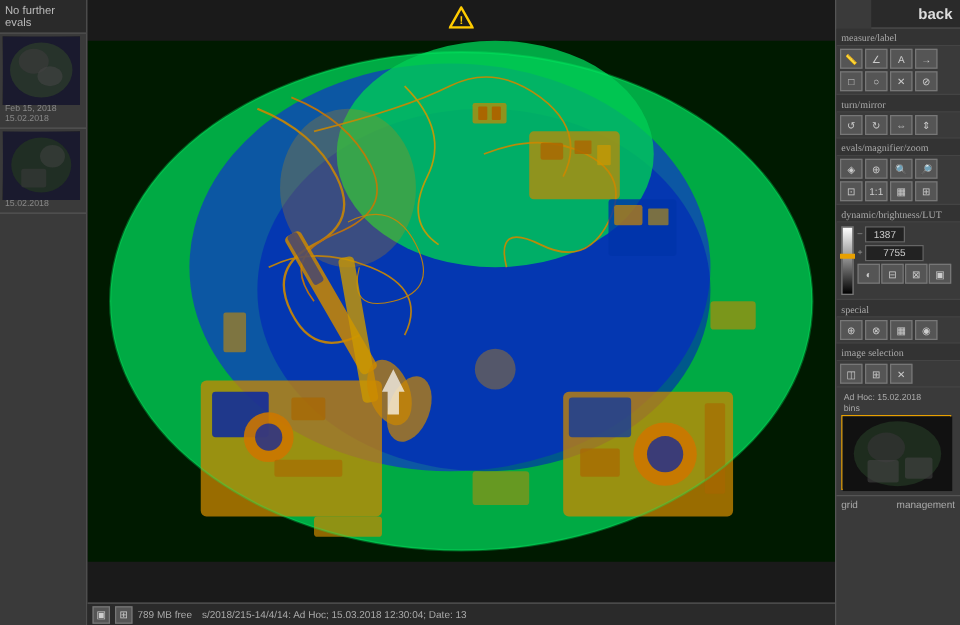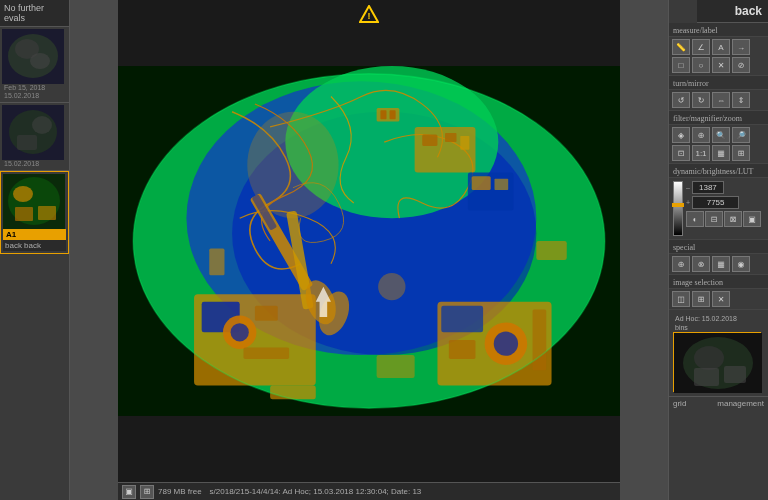--- a/index.html
+++ b/index.html
@@ -19,7 +19,6 @@
       display: flex;
       flex: 1;
       overflow: hidden;
-      gap: 48px;
     }
 
     

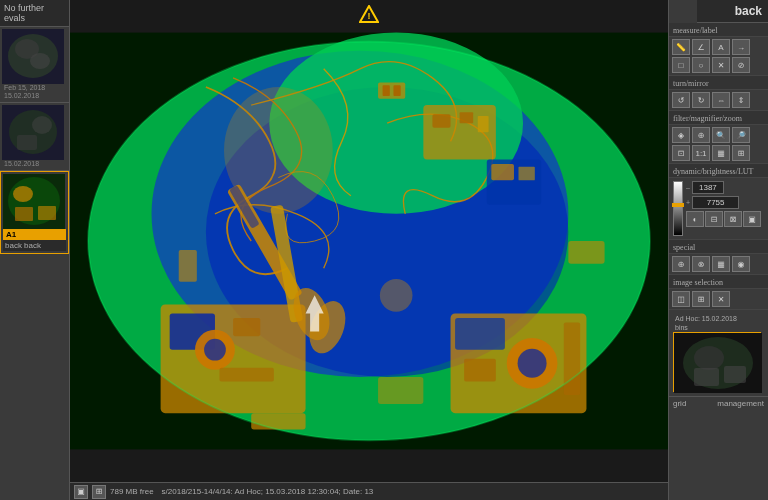--- a/index.html
+++ b/index.html
@@ -450,7 +450,7 @@
       <div class="tool-btn">⇕</div>
     </div>
 
-    <div class="right-section-label">filter/magnifier/zoom</div>
+    <div class="right-section-label">evals/magnifier/zoom</div>
     <div class="right-tool-row">
       <div class="tool-btn">◈</div>
       <div class="tool-btn">⊕</div>

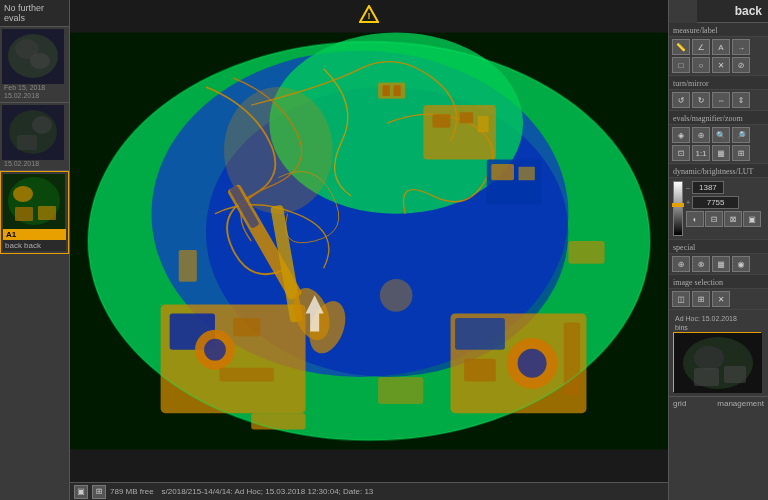--- a/index.html
+++ b/index.html
@@ -298,19 +298,6 @@
         <div class="thumb-date">15.02.2018</div>
       </div>
 
-      <div class="thumbnail-item thumb-selected">
-        <div class="thumb-xray">
-          <svg width="62" height="55" viewBox="0 0 62 55">
-            <rect width="62" height="55" fill="#0a2a0a"></rect>
-            <ellipse cx="31" cy="27" rx="26" ry="24" fill="#0a4a0a" opacity="0.9"></ellipse>
-            <ellipse cx="20" cy="20" rx="10" ry="8" fill="#cc8800" opacity="0.7"></ellipse>
-            <rect x="12" y="33" width="18" height="14" fill="#cc7700" opacity="0.6" rx="1"></rect>
-            <rect x="35" y="32" width="18" height="14" fill="#cc8800" opacity="0.6" rx="1"></rect>
-          </svg>
-        </div>
-        <div class="thumb-active-label">A1</div>
-        <div class="thumb-label">back back</div>
-      </div>
 
     </div>
   </div>

